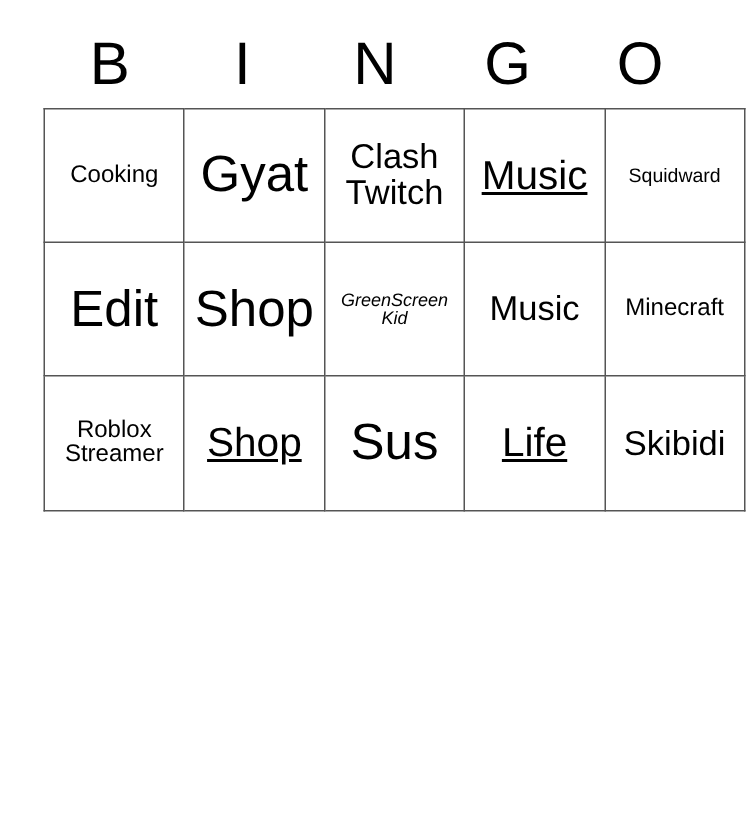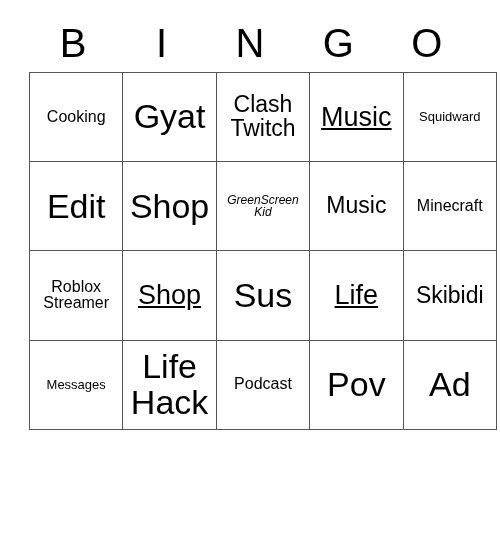--- a/index.html
+++ b/index.html
@@ -141,24 +141,6 @@
             <span class="cell-text fs-md">Skibidi</span>
           </td>
       </tr>
-      <tr>
-        <td>
-            <span class="cell-text fs-xs">Messages</span>
-          </td>
-        <td>
-            <span class="cell-text fs-xxl">Life
-Hack</span>
-          </td>
-        <td>
-            <span class="cell-text fs-sm">Podcast</span>
-          </td>
-        <td>
-            <span class="cell-text fs-xxl">Pov</span>
-          </td>
-        <td>
-            <span class="cell-text fs-xxl">Ad</span>
-          </td>
-      </tr>
     </tbody>
   </table>
 

